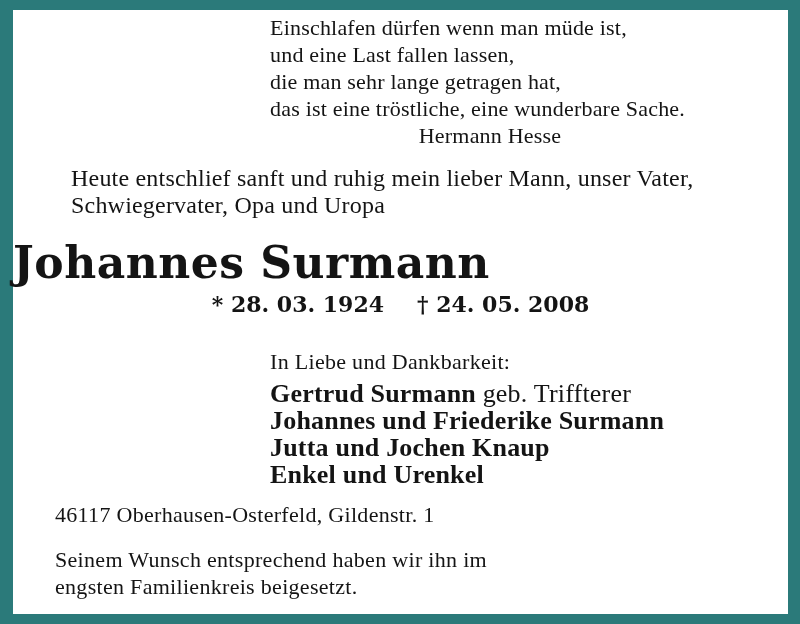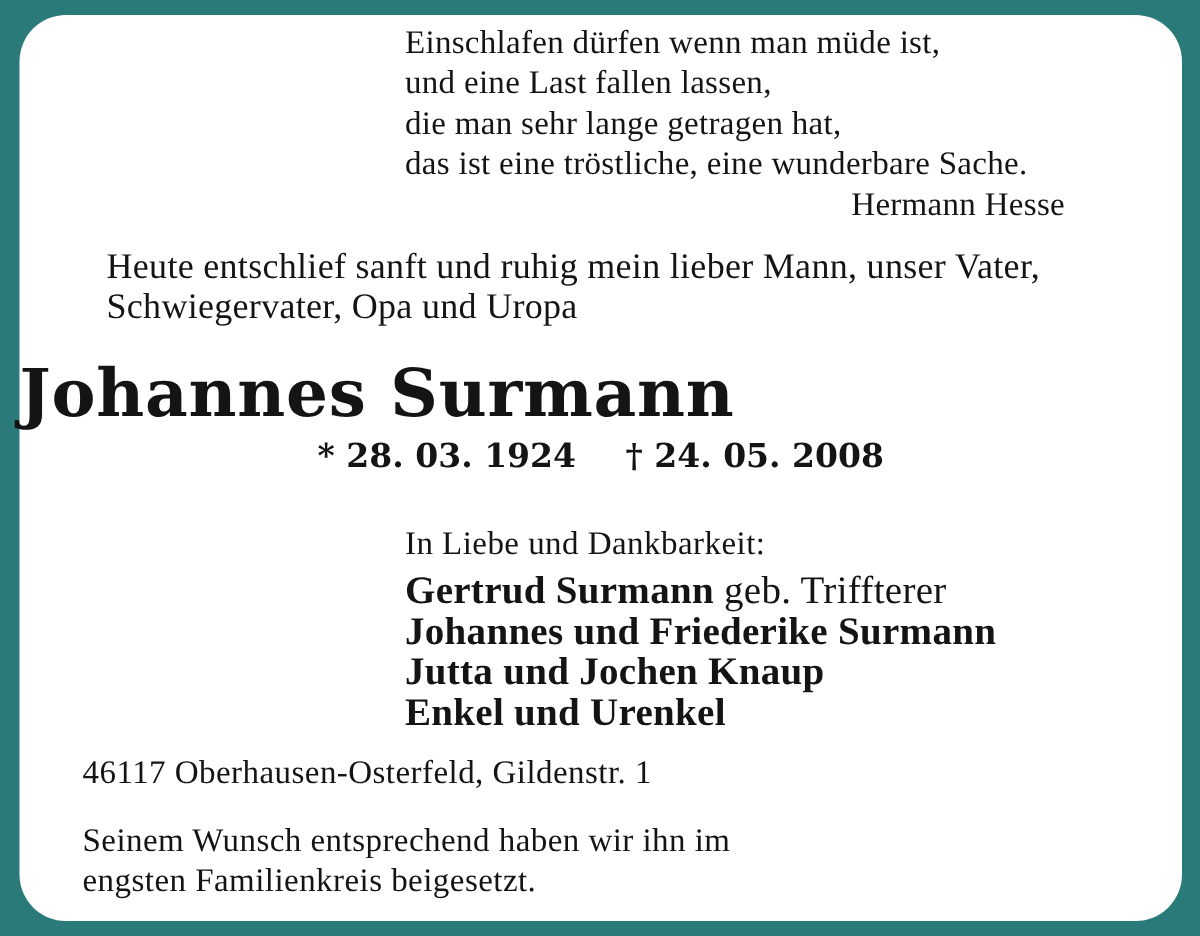--- a/index.html
+++ b/index.html
@@ -27,7 +27,6 @@
       bottom: 10px;
       background: var(--paper);
       color: var(--ink);
-      border-radius: 31px;
     }
     .block { position: absolute; }
     .poem {

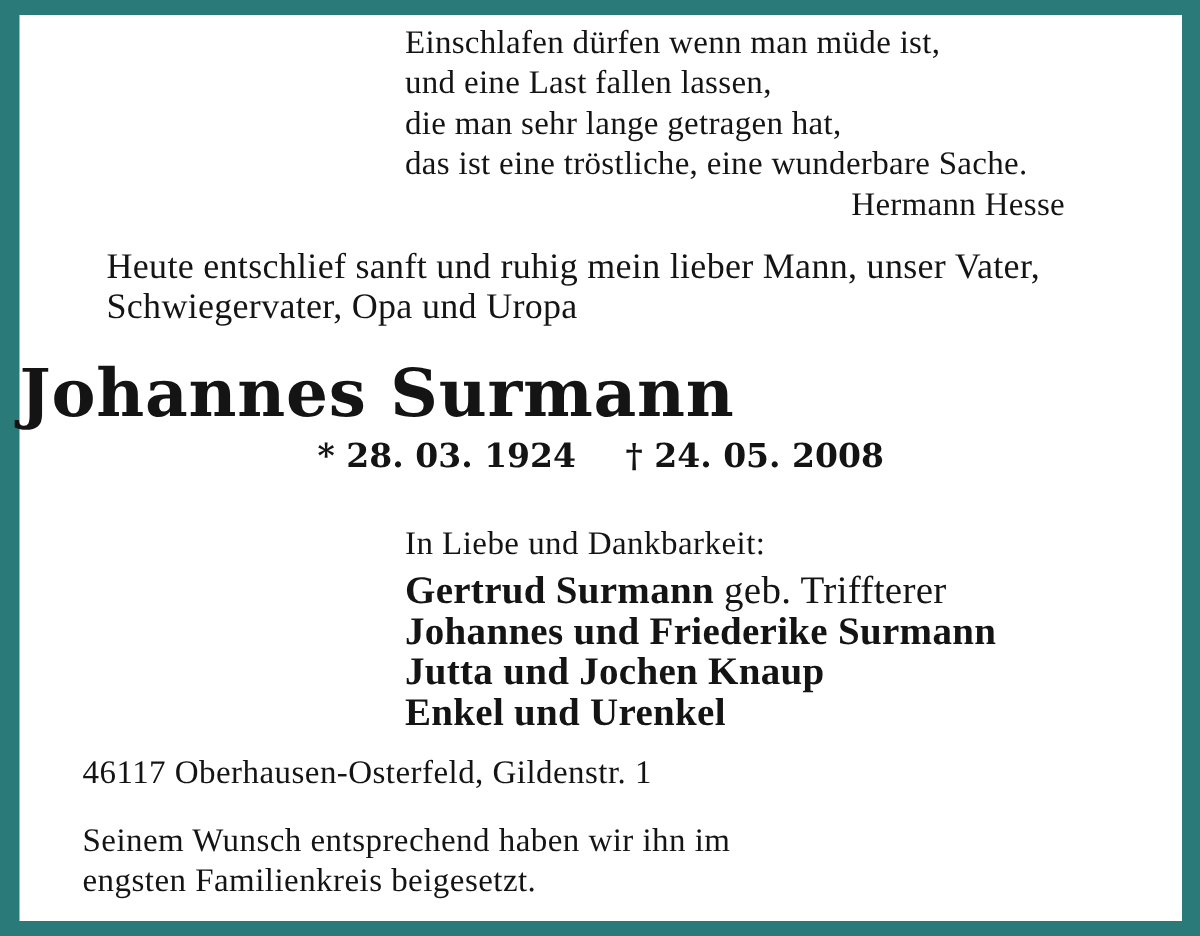--- a/index.html
+++ b/index.html
@@ -38,7 +38,7 @@
       letter-spacing: 0.2px;
     }
     .poem-attribution {
-      text-align: right;
+      text-align: center;
       padding-right: 12px;
     }
     .intro {

